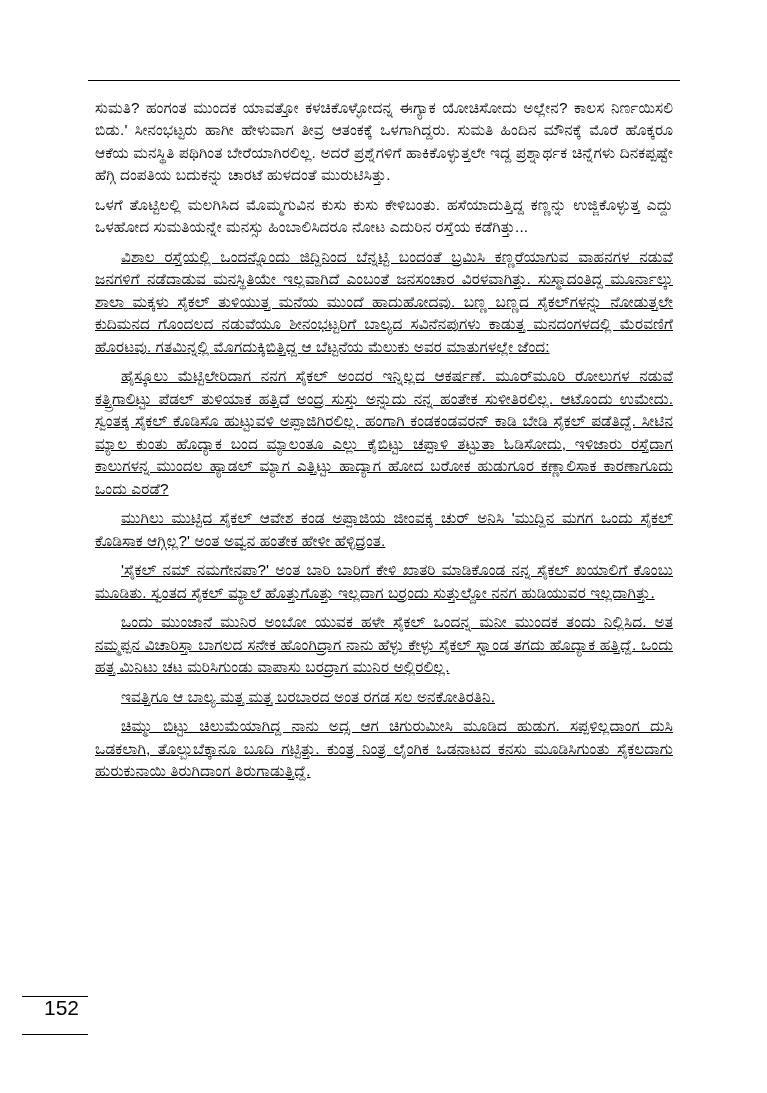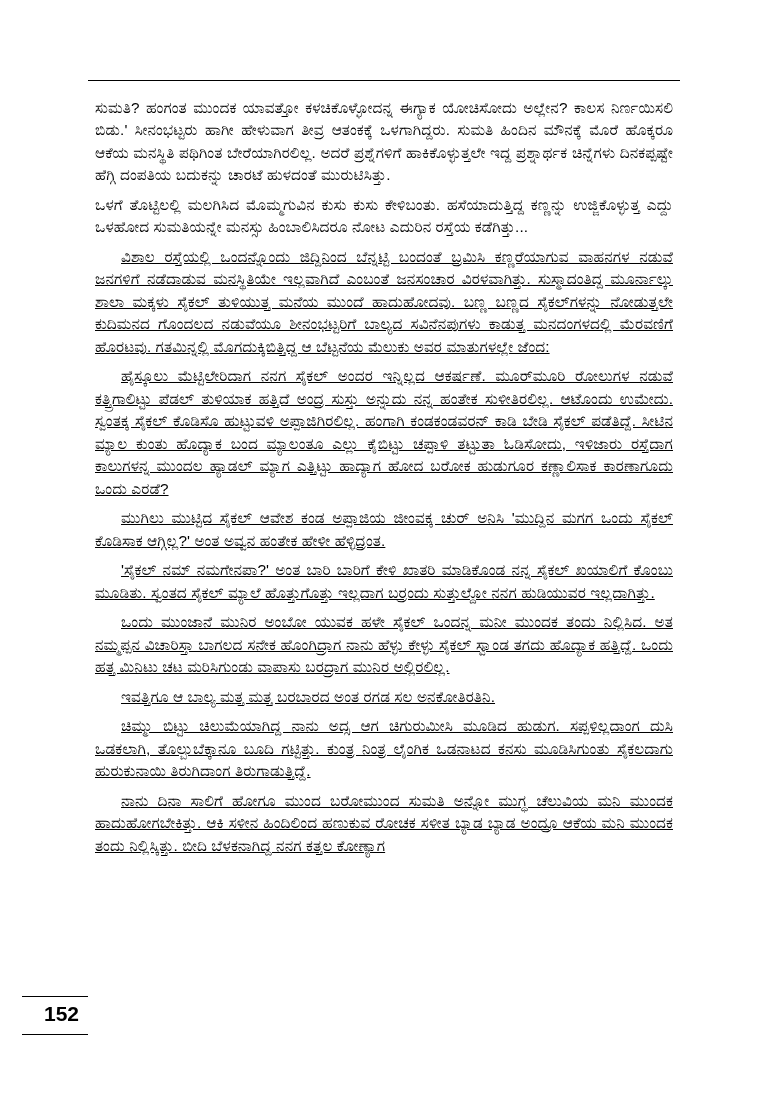--- a/index.html
+++ b/index.html
@@ -99,7 +99,6 @@
     <p class="indent">ಒಂದು ಮುಂಜಾನೆ ಮುನಿರ ಅಂಬೋ ಯುವಕ ಹಳೇ ಸೈಕಲ್ ಒಂದನ್ನ ಮನೀ ಮುಂದಕ ತಂದು ನಿಲ್ಲಿಸಿದ. ಅತ ನಮ್ಮಪ್ಪನ ವಿಚಾರಿಸ್ತಾ ಬಾಗಲದ ಸನೇಕ ಹೊಂಗಿದ್ರಾಗ ನಾನು ಹೆಳ್ಳು ಕೇಳ್ಳು ಸೈಕಲ್ ಸ್ವಾಂಡ ತಗದು ಹೊದ್ಯಾಕ ಹತ್ತಿದ್ದೆ. ಒಂದು ಹತ್ತ ಮಿನಿಟು ಚಟ ಮರಿಸಿಗುಂಡು ವಾಪಾಸು ಬರದ್ರಾಗ ಮುನಿರ ಅಲ್ಲಿರಲಿಲ್ಲ.</p>
     <p class="indent">ಇವತ್ತಿಗೂ ಆ ಬಾಲ್ಯ ಮತ್ತ ಮತ್ತ ಬರಬಾರದ ಅಂತ ರಗಡ ಸಲ ಅನಕೋತಿರತಿನಿ.</p>
     <p class="indent">ಚಿಮ್ಮು ಬಿಟ್ಟು ಚಿಲುಮೆಯಾಗಿದ್ದ ನಾನು ಅದ್ಸ ಆಗ ಚಿಗುರುಮೀಸಿ ಮೂಡಿದ ಹುಡುಗ. ಸಪ್ಪಳಿಲ್ಲದಾಂಗ ದುಸಿ ಒಡಕಲಾಗಿ, ತೊಲ್ಬುಬೆಕ್ಕಾನೂ ಬೂದಿ ಗಟ್ಟಿತ್ತು. ಕುಂತ್ರ ನಿಂತ್ರ ಲೈಂಗಿಕ ಒಡನಾಟದ ಕನಸು ಮೂಡಿಸಿಗುಂತು ಸೈಕಲದಾಗು ಹುರುಕುನಾಯಿ ತಿರುಗಿದಾಂಗ ತಿರುಗಾಡುತ್ತಿದ್ದೆ.</p>
-    <p class="indent">ನಾನು ದಿನಾ ಸಾಲಿಗೆ ಹೋಗೂ ಮುಂದ ಬರೋಮುಂದ ಸುಮತಿ ಅನ್ನೋ ಮುಗ್ಧ ಚೆಲುವಿಯ ಮನಿ ಮುಂದಕ ಹಾದುಹೋಗಬೇಕಿತ್ತು. ಆಕಿ ಸಳೀನ ಹಿಂದಿಲಿಂದ ಹಣುಕುವ ರೋಚಕ ಸಳೀತ ಬ್ಯಾಡ ಬ್ಯಾಡ ಅಂದ್ರೂ ಆಕೆಯ ಮನಿ ಮುಂದಕ ತಂದು ನಿಲ್ಲಿಸ್ಕಿತ್ತು. ಬೀದಿ ಬೆಳಕನಾಗಿದ್ದ ನನಗ ಕತ್ತಲ ಕೋಣ್ಯಾಗ</p>
   </div>
 
   <div class="footer">

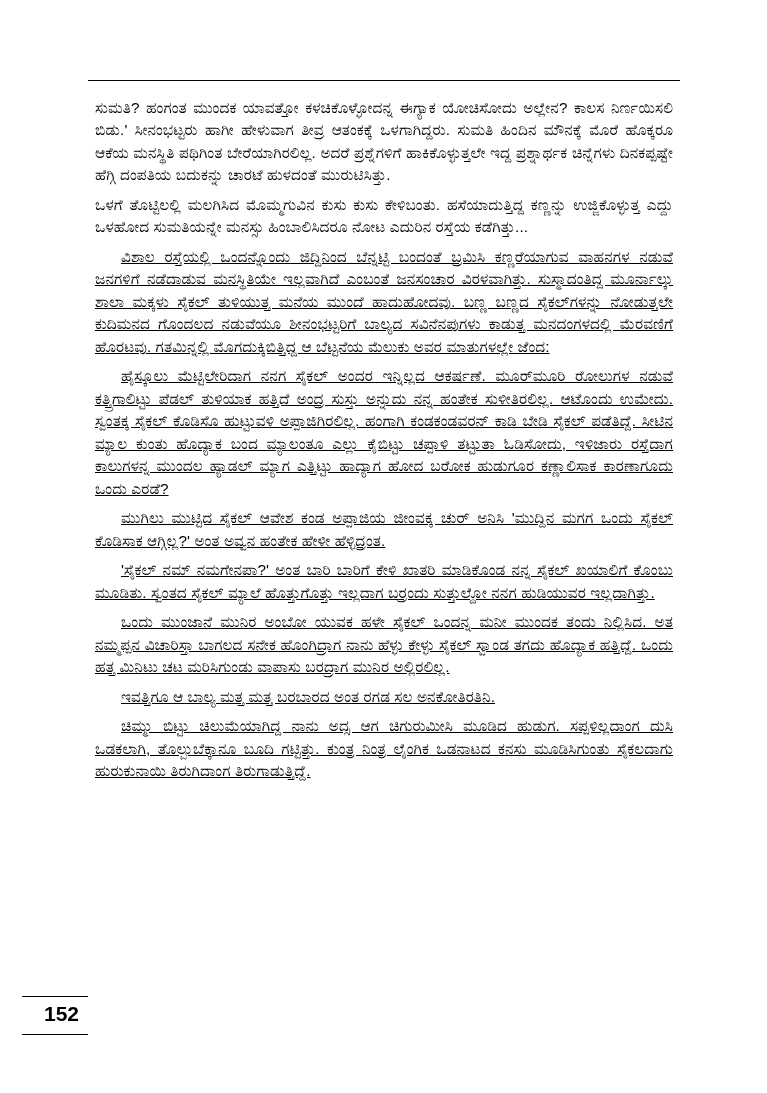--- a/index.html
+++ b/index.html
@@ -75,9 +75,9 @@
   .page-number {
     position: absolute;
     left: 44px;
-    top: 6px;
+    top: 0;
     font-size: 21px;
-    font-weight: bold;
+    font-weight: normal;
     font-family: "Liberation Sans", "DejaVu Sans", sans-serif;
     color: #000000;
   }

